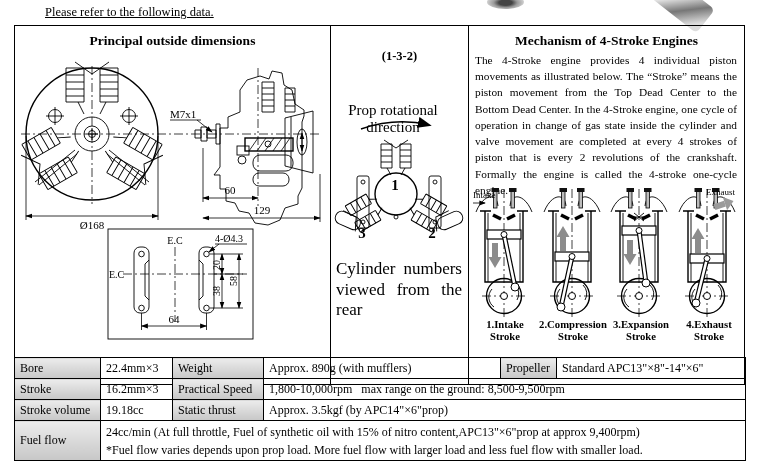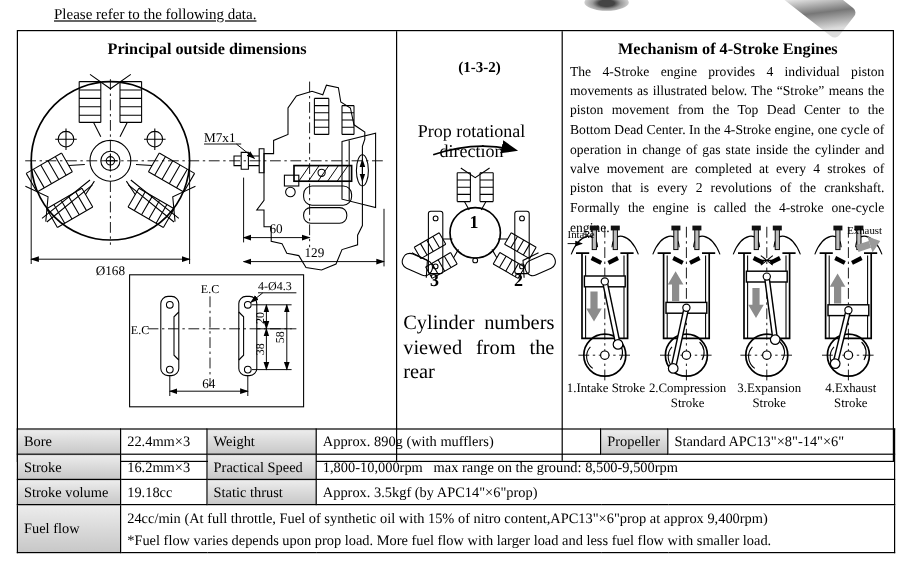--- a/index.html
+++ b/index.html
@@ -29,7 +29,7 @@
   .propdir{position:absolute;left:0;right:13px;top:76px;text-align:center;font-size:15px;}
   .midcaption{position:absolute;left:5px;top:218px;width:126px;font-size:17px;text-align:justify;line-height:1.22;margin-top:15px;}
   .mechbody{position:absolute;left:6px;right:7px;top:26px;font-size:11.35px;line-height:1.43;text-align:justify;}
-  .strokelabels{position:absolute;left:2px;top:292px;width:272px;display:flex;}
+  .strokelabels{position:absolute;left:2px;top:292px;width:272px;display:flex;font-weight:bold;}
   .strokelabels div{width:68px;text-align:center;font-size:10.7px;line-height:1.15;white-space:pre-line;}
   
   svg{position:absolute;}

